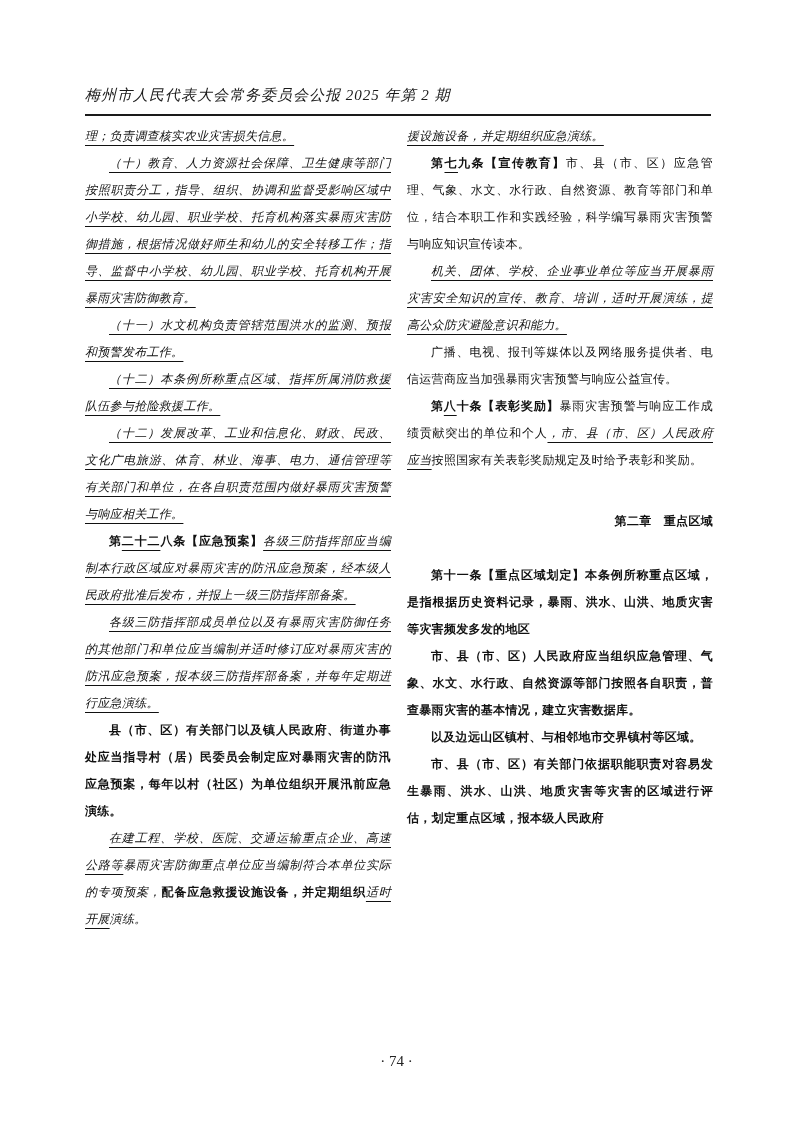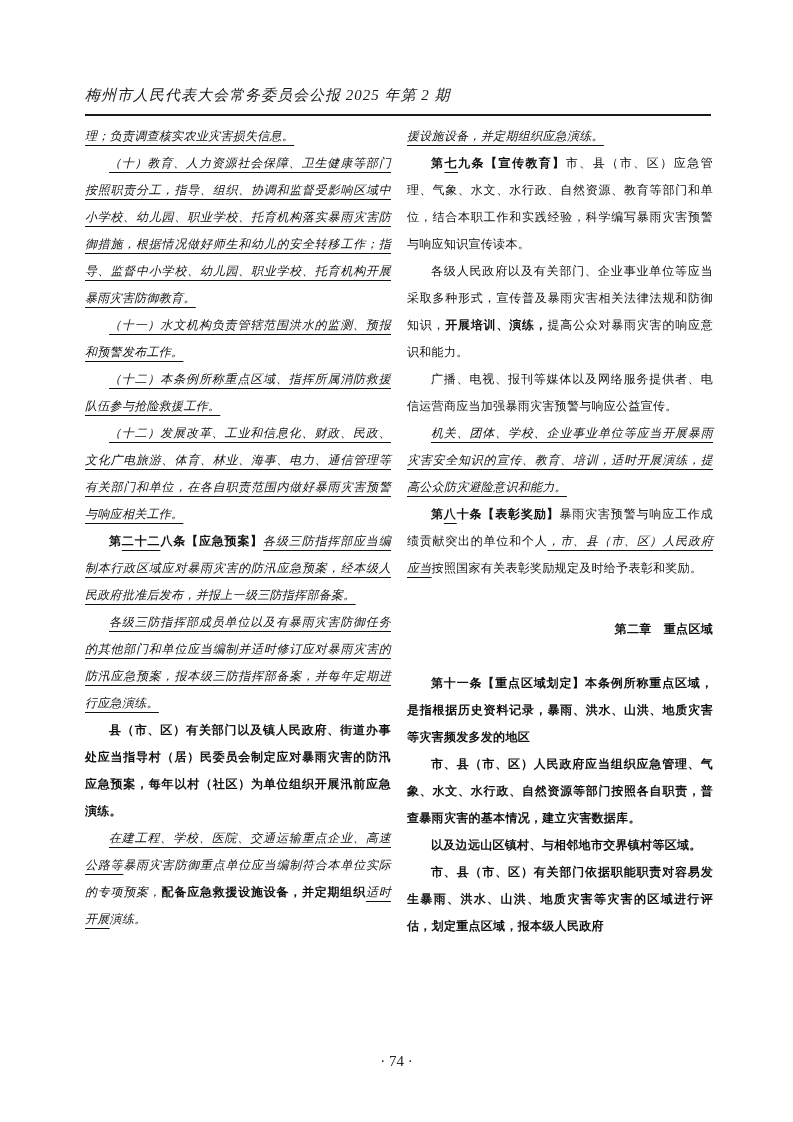--- a/index.html
+++ b/index.html
@@ -101,7 +101,6 @@
     <div class="column" id="col-right">
         <p class="para"><span class="run-ins">援设施设备，并定期组织应急演练。</span></p>
         <p class="para indent"><span class="run-bold">第</span><span class="run-boldu">七</span><span class="run-bold">九条【宣传教育】</span><span class="run-normal">市、县（市、区）应急管理、气象、水文、水行政、自然资源、教育等部门和单位，结合本职工作和实践经验，科学编写暴雨灾害预警与响应知识宣传读本。</span></p>
-        <p class="para indent"><span class="run-normal">各级人民政府以及有关部门、企业事业单位等应当采取多种形式，宣传普及暴雨灾害相关法律法规和防御知识，</span><span class="run-bold">开展培训、演练，</span><span class="run-normal">提高公众对暴雨灾害的响应意识和能力。</span></p>
         <p class="para indent"><span class="run-normal">广播、电视、报刊等媒体以及网络服务提供者、电信运营商应当加强暴雨灾害预警与响应公益宣传。</span></p>
         <p class="para indent"><span class="run-ins">机关、团体、学校、企业事业单位等应当开展暴雨灾害安全知识的宣传、教育、培训，适时开展演练，提高公众防灾避险意识和能力。</span></p>
         <p class="para indent"><span class="run-bold">第</span><span class="run-boldu">八</span><span class="run-bold">十条【表彰奖励】</span><span class="run-normal">暴雨灾害预警与响应工作成绩贡献突出的单位和个人</span><span class="run-ins">，市、县（市、区）人民政府应当</span><span class="run-normal">按照国家有关表彰奖励规定及时给予表彰和奖励。</span></p>

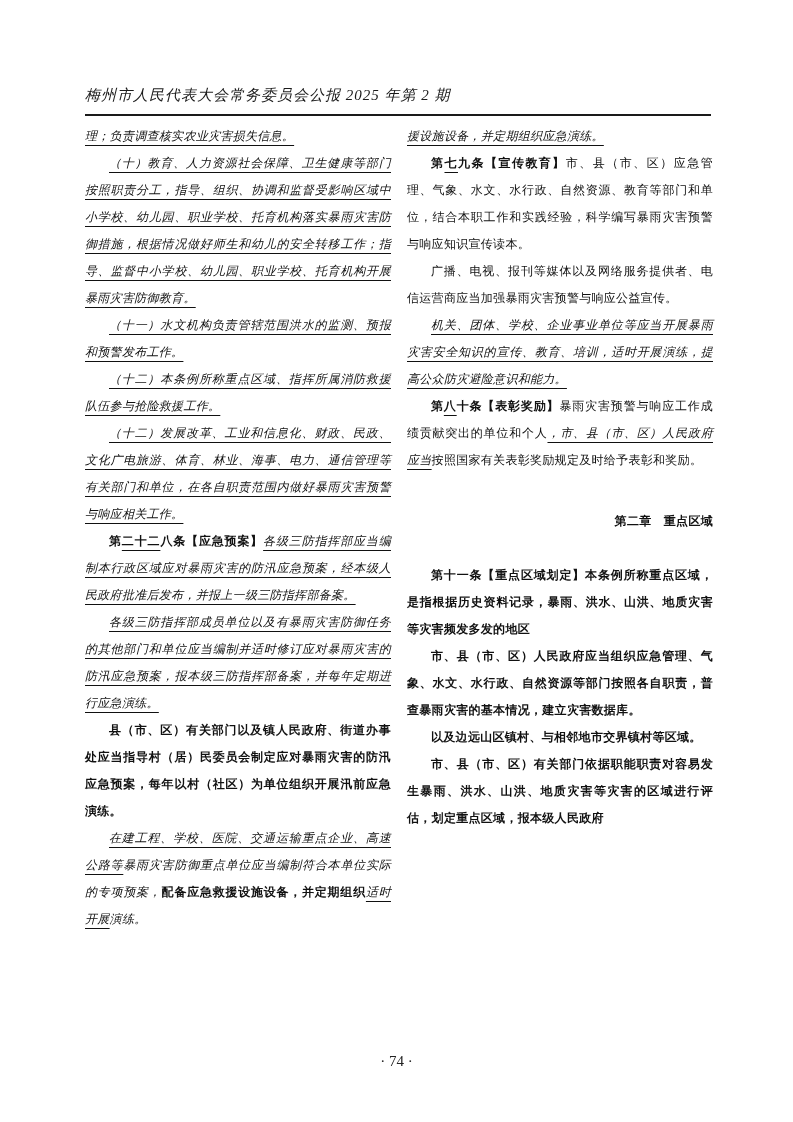--- a/index.html
+++ b/index.html
@@ -101,8 +101,8 @@
     <div class="column" id="col-right">
         <p class="para"><span class="run-ins">援设施设备，并定期组织应急演练。</span></p>
         <p class="para indent"><span class="run-bold">第</span><span class="run-boldu">七</span><span class="run-bold">九条【宣传教育】</span><span class="run-normal">市、县（市、区）应急管理、气象、水文、水行政、自然资源、教育等部门和单位，结合本职工作和实践经验，科学编写暴雨灾害预警与响应知识宣传读本。</span></p>
+        <p class="para indent"><span class="run-ins">机关、团体、学校、企业事业单位等应当开展暴雨灾害安全知识的宣传、教育、培训，适时开展演练，提高公众防灾避险意识和能力。</span></p>
         <p class="para indent"><span class="run-normal">广播、电视、报刊等媒体以及网络服务提供者、电信运营商应当加强暴雨灾害预警与响应公益宣传。</span></p>
-        <p class="para indent"><span class="run-ins">机关、团体、学校、企业事业单位等应当开展暴雨灾害安全知识的宣传、教育、培训，适时开展演练，提高公众防灾避险意识和能力。</span></p>
         <p class="para indent"><span class="run-bold">第</span><span class="run-boldu">八</span><span class="run-bold">十条【表彰奖励】</span><span class="run-normal">暴雨灾害预警与响应工作成绩贡献突出的单位和个人</span><span class="run-ins">，市、县（市、区）人民政府应当</span><span class="run-normal">按照国家有关表彰奖励规定及时给予表彰和奖励。</span></p>
         <p class="para heading"><span class="run-bold">第二章　重点区域</span></p>
         <p class="para indent"><span class="run-bold">第十一条【重点区域划定】本条例所称重点区域，是指根据历史资料记录，暴雨、洪水、山洪、地质灾害等灾害频发多发的地区</span></p>

